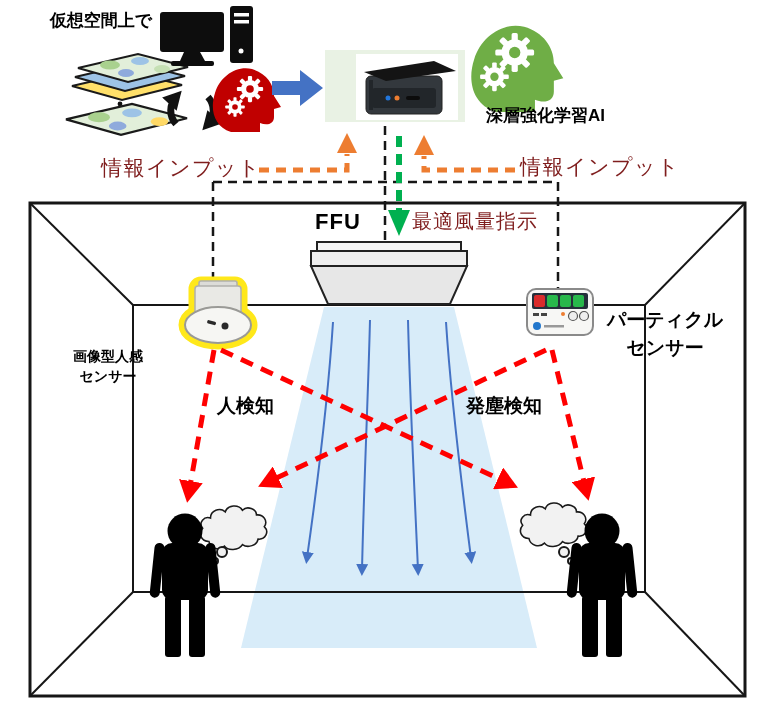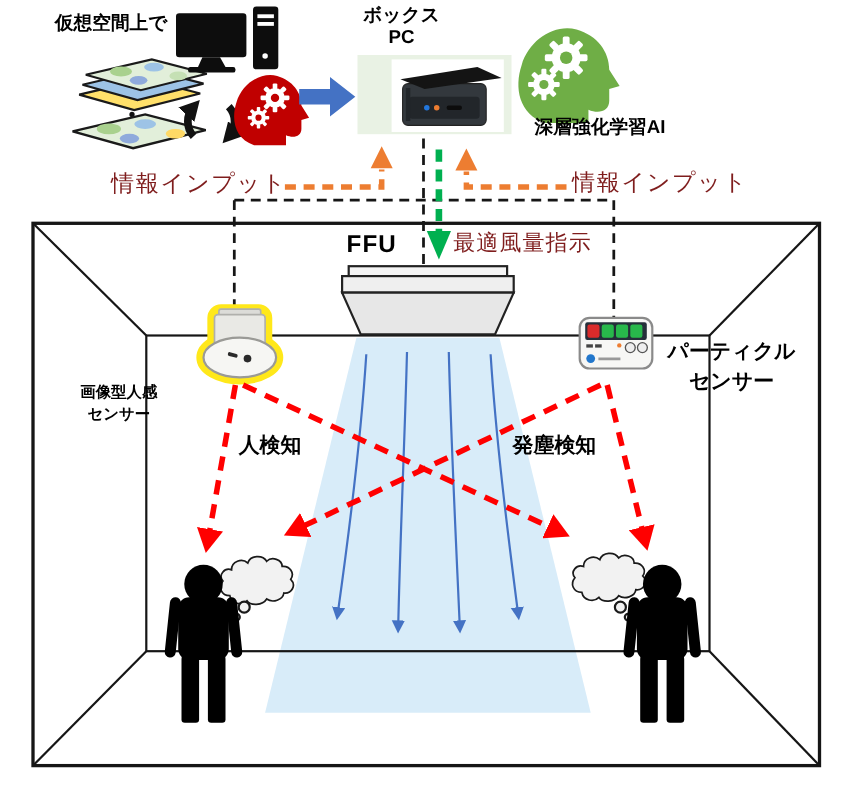--- a/index.html
+++ b/index.html
@@ -246,10 +246,6 @@
   <span>仮想空間上で</span>
 </div>
 
-<div class="lbl bold center" style="left:322px;top:4px;width:86px;font-size:17px;">
-  <span>ボックス</span>
-  <span>PC</span>
-</div>
 
 <div class="lbl bold" style="left:466px;top:106px;font-size:17px;margin-left:20px;">深層強化学習AI</div>
 

